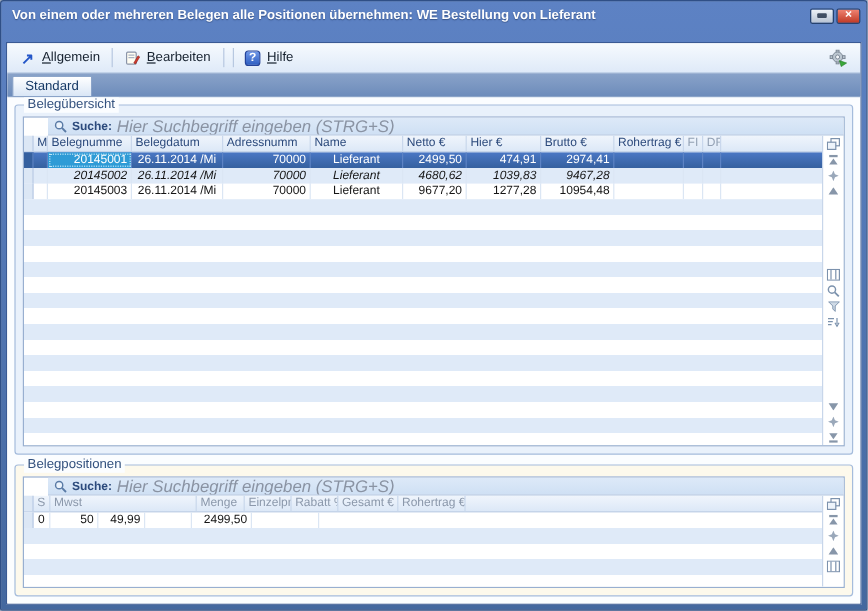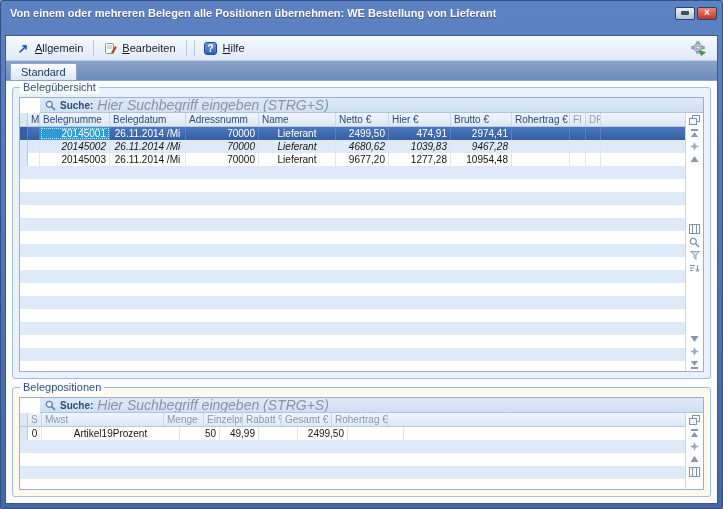--- a/index.html
+++ b/index.html
@@ -344,7 +344,6 @@
               <div class="row">
                 <span class="c w2-ind ind"></span>
                 <span class="c w2-s">0</span>
-                <span class="c w2-art">Artikel19Prozent</span>
                 <span class="c w2-menge num">50</span>
                 <span class="c w2-einz num">49,99</span>
                 <span class="c w2-rab num"></span>

